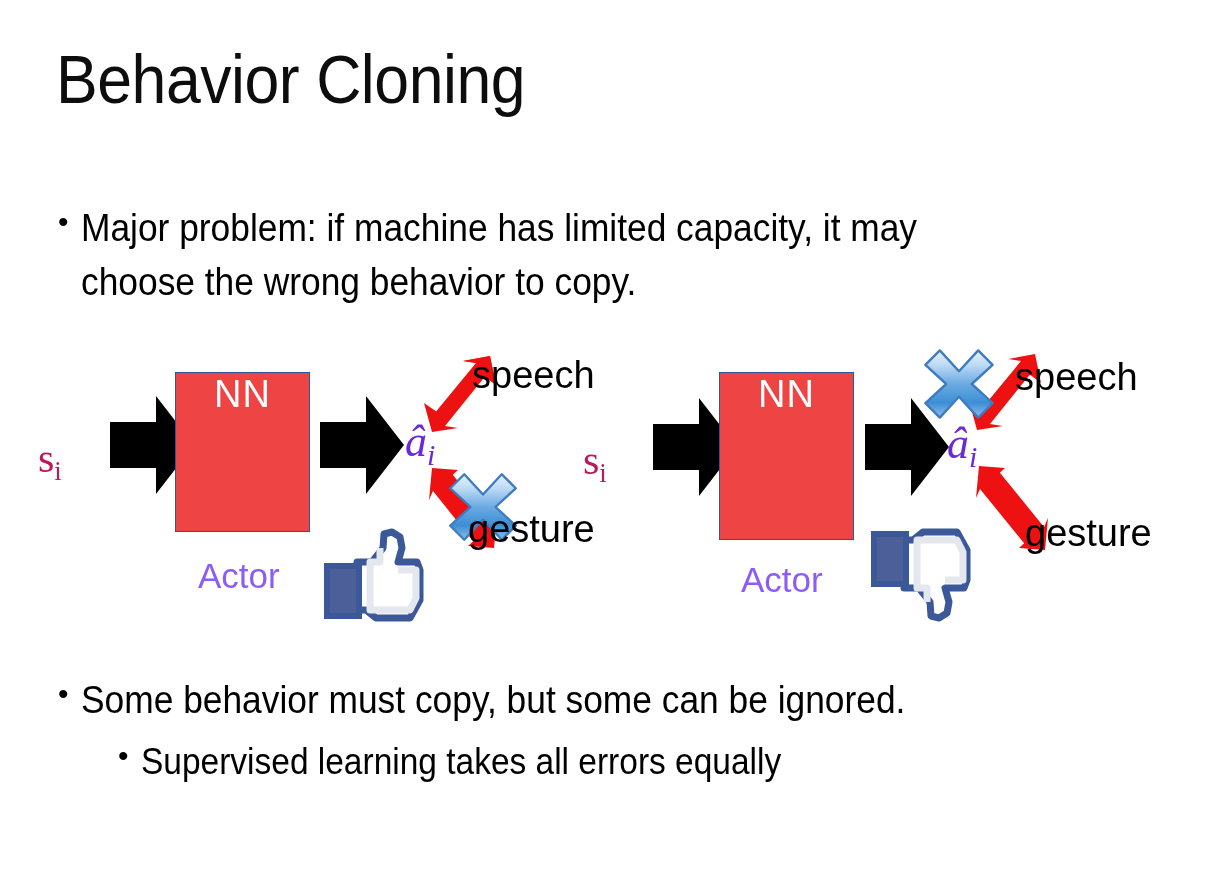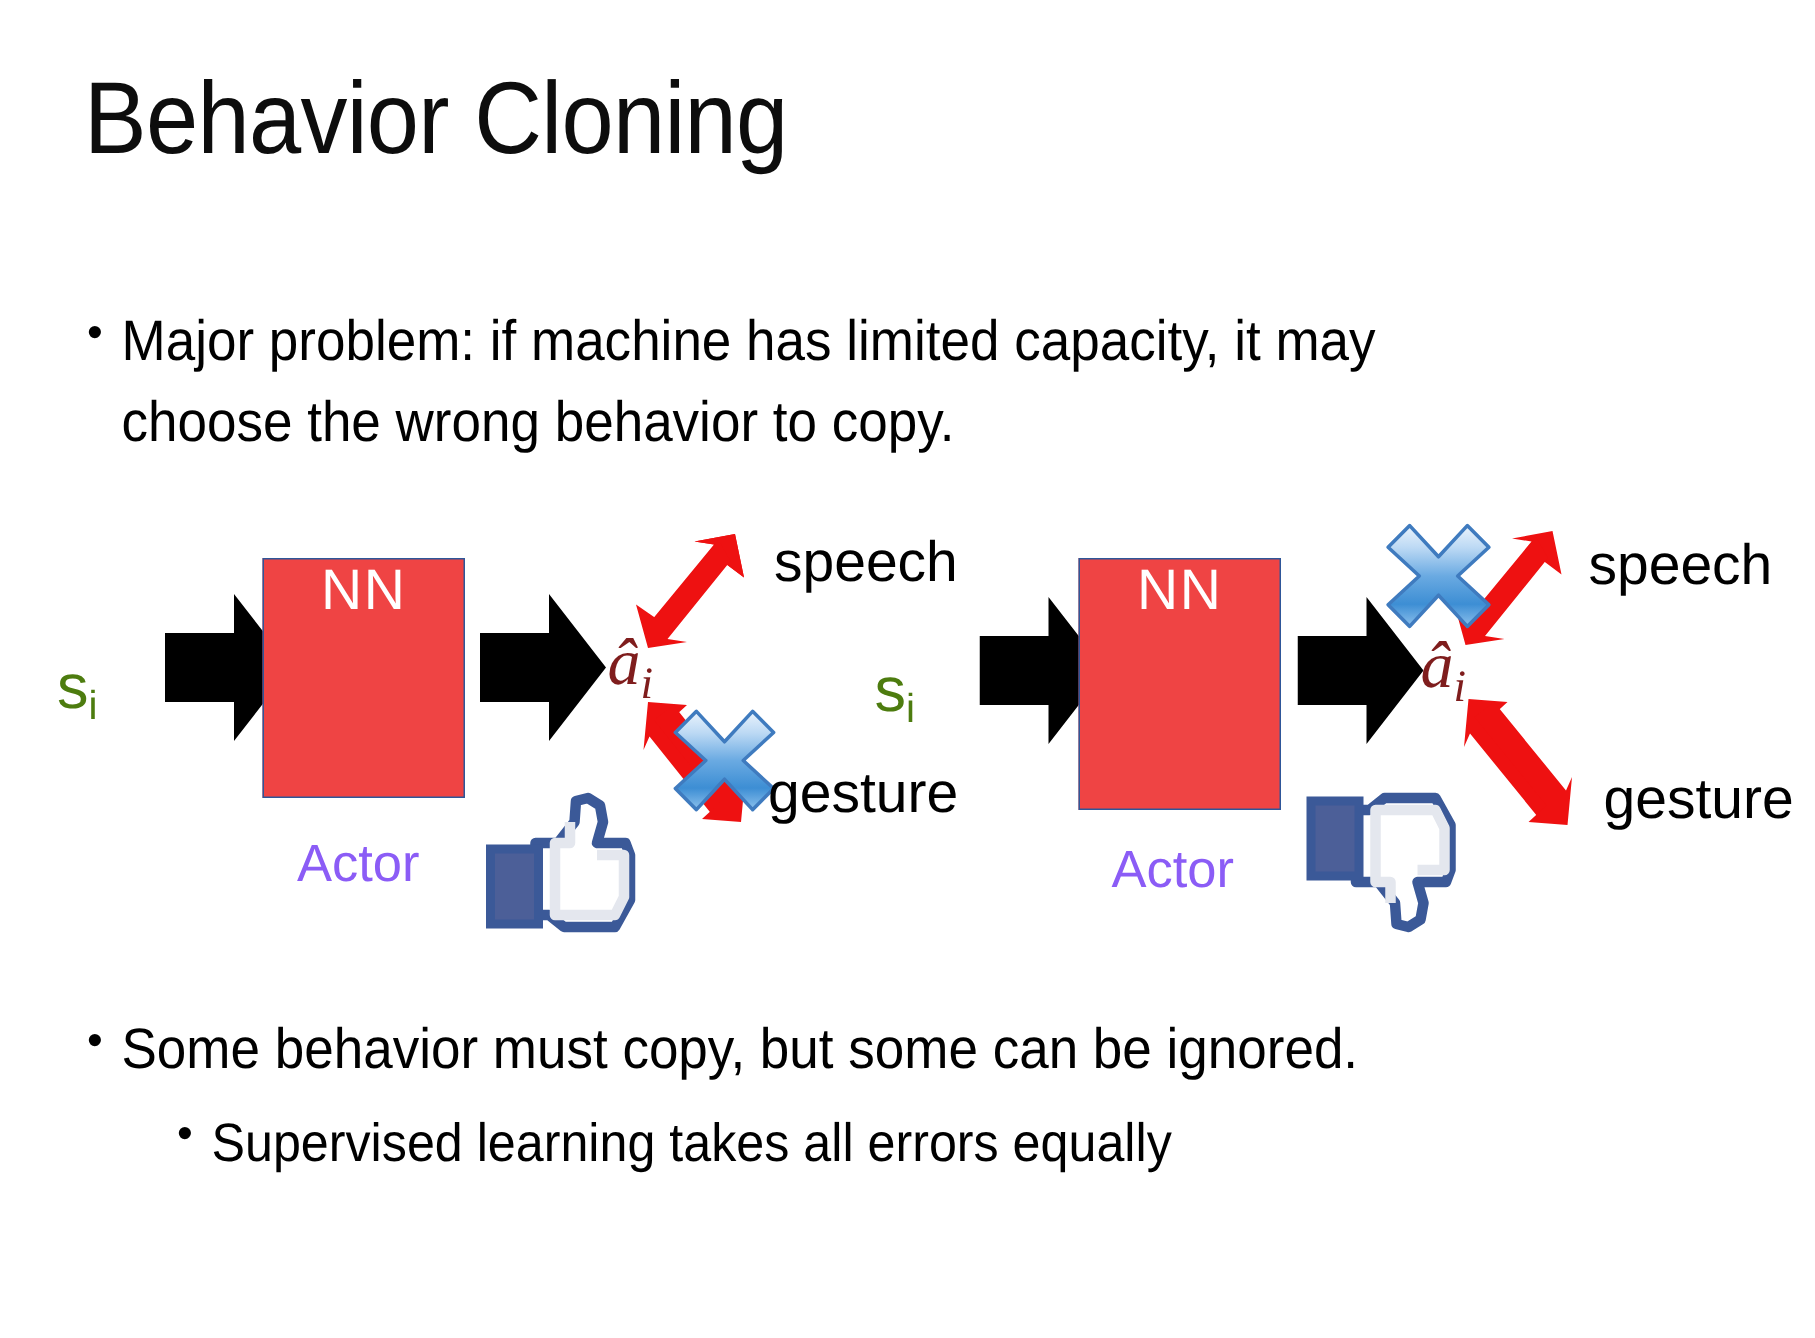--- a/index.html
+++ b/index.html
@@ -151,7 +151,6 @@
     font-family: "Liberation Sans", sans-serif;
     color: #000;
     white-space: nowrap;
-    margin-left: 44px;
   }
 
   

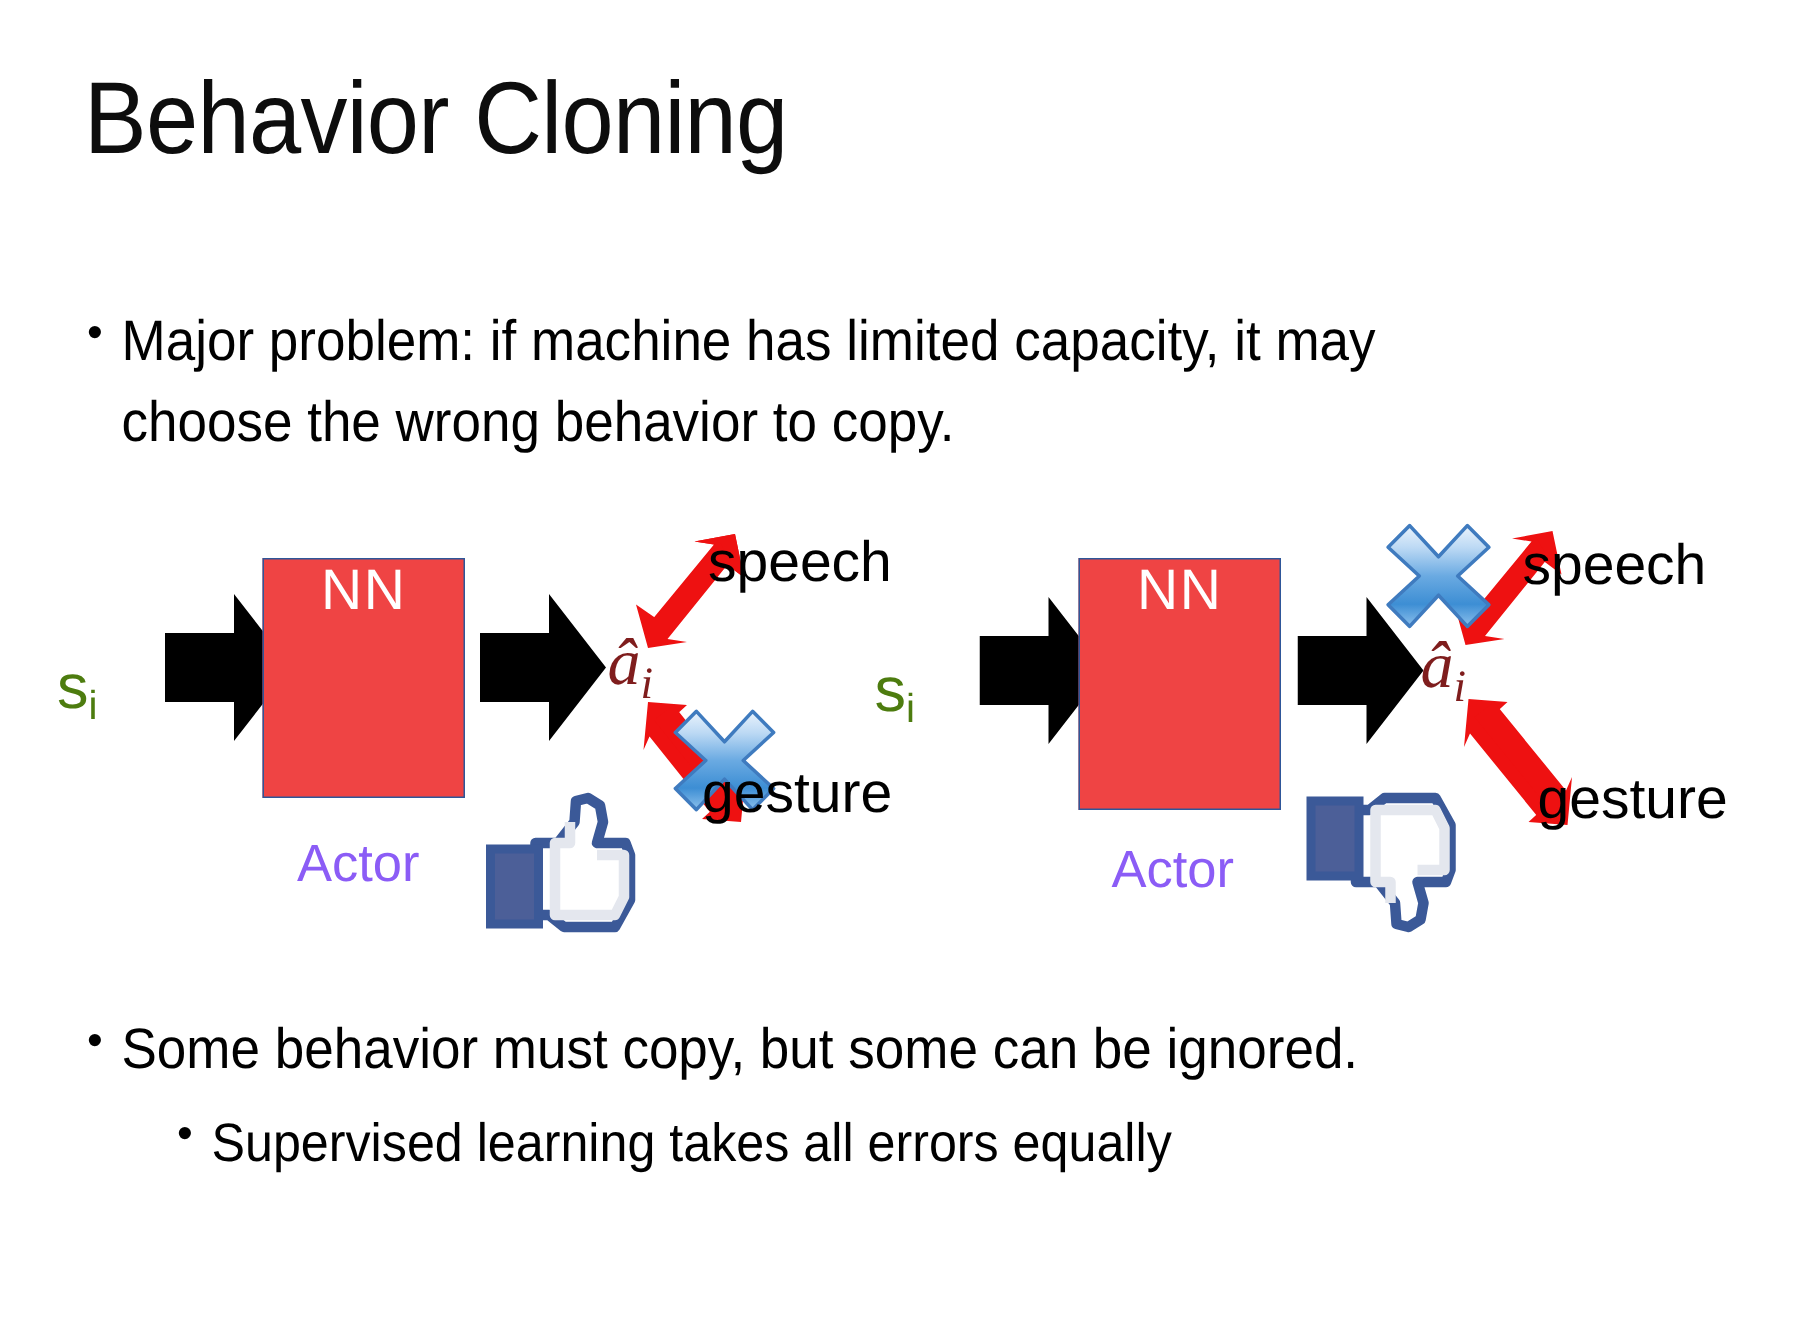--- a/index.html
+++ b/index.html
@@ -90,8 +90,8 @@
   .state-label {
     position: absolute;
     font-size: 42px;
-    font-family: Liberation Sans, sans-serif;
-    color: #4d7c0f;
+    font-family: Liberation Serif, serif;
+    color: #be185d;
     white-space: nowrap;
   }
   .state-label .sub {

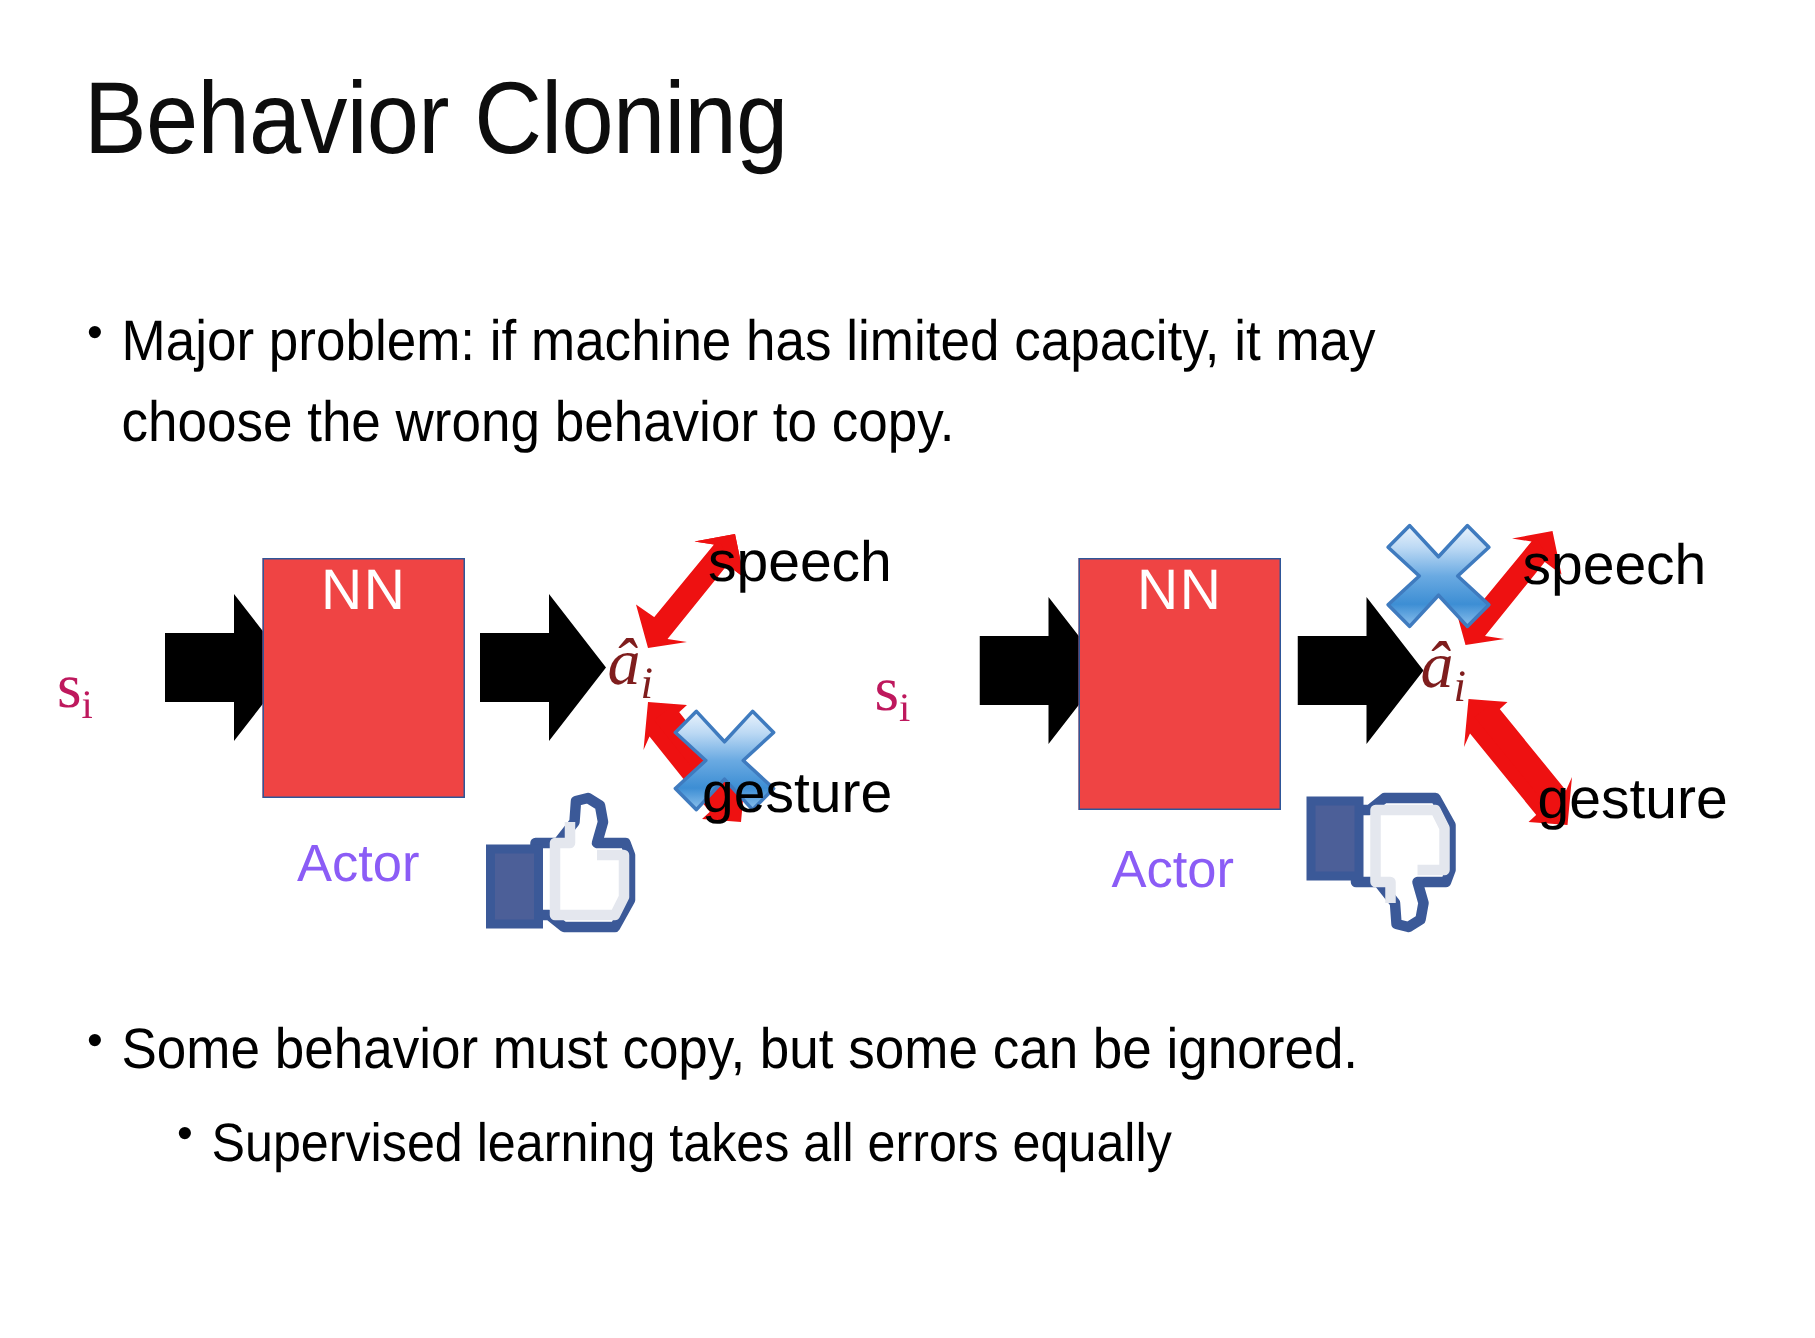--- a/index.html
+++ b/index.html
@@ -134,7 +134,7 @@
     font-family: "Liberation Serif", serif;
     font-style: italic;
     font-size: 44px;
-    color: #7f1d1d;
+    color: #6d28d9;
     white-space: nowrap;
     line-height: 1;
   }

